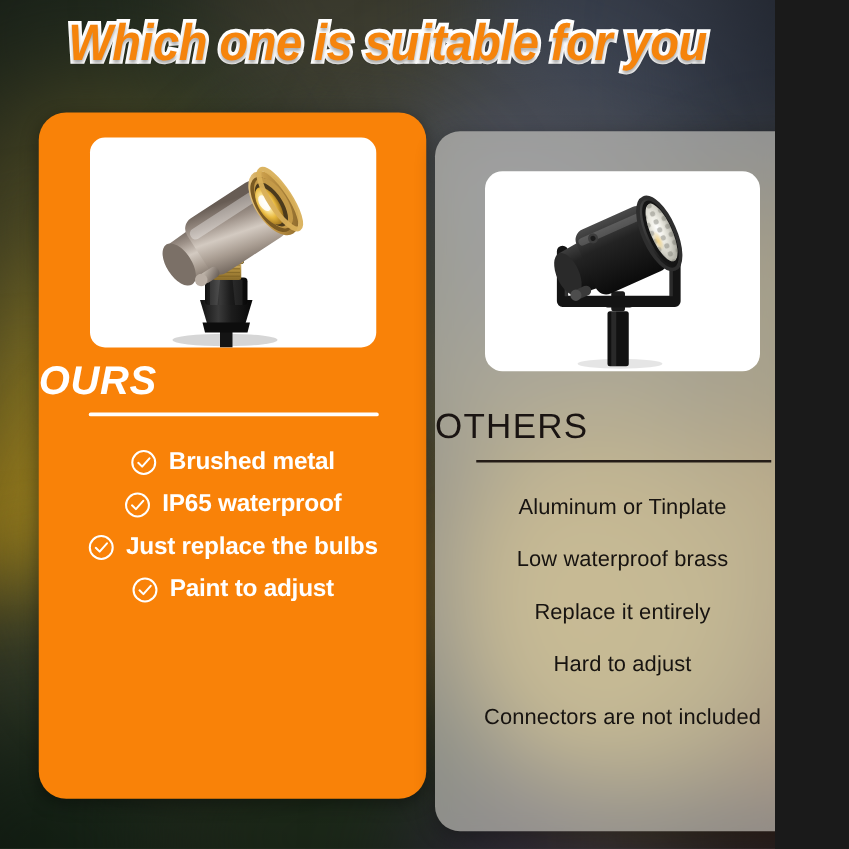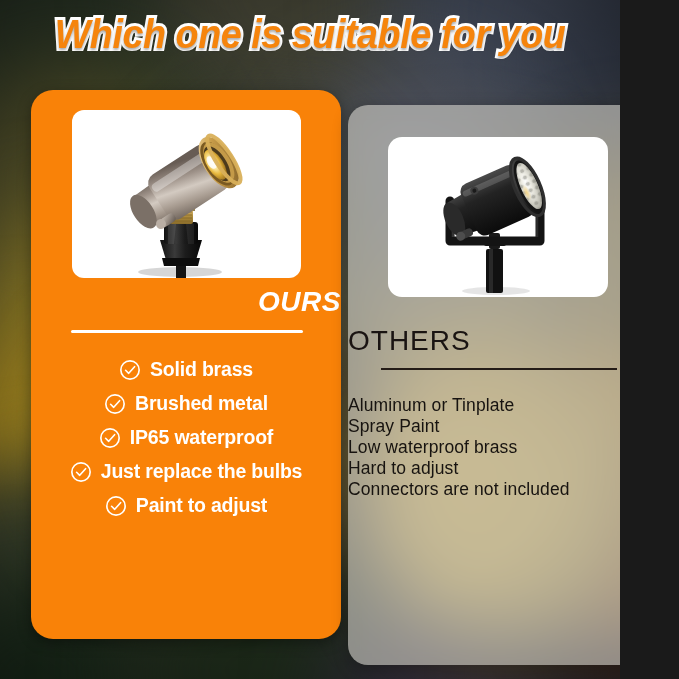--- a/index.html
+++ b/index.html
@@ -107,9 +107,9 @@
     position: absolute;
     left: 0; right: 0;
     top: 196px;
-    text-align: right;
+    text-align: left;
     color: #ffffff;
-    font-size: 28px;
+    font-size: 32px;
     font-weight: bold;
     font-style: italic;
     letter-spacing: 0.5px;

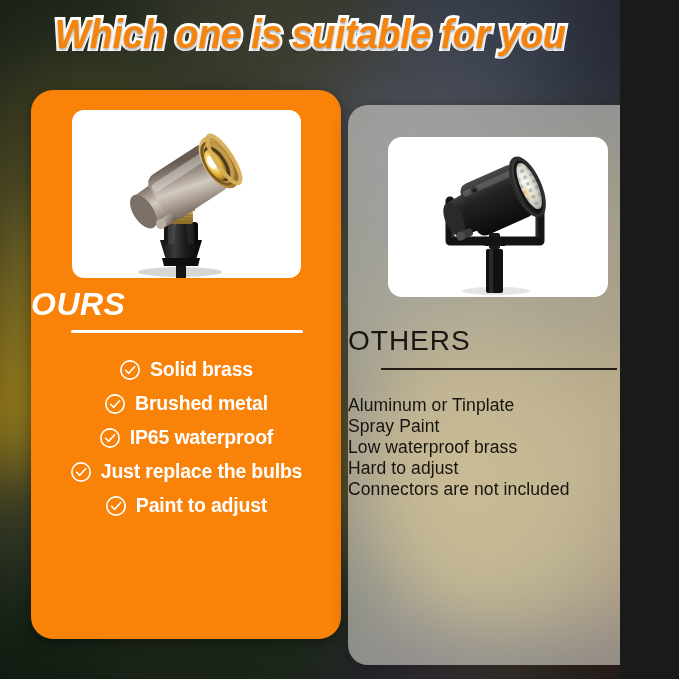--- a/index.html
+++ b/index.html
@@ -315,13 +315,6 @@
     <div class="rule-ours"></div>
 
     <div class="list-ours">
-      <div class="feat-row">
-        <svg class="check-icon" viewBox="0 0 24 24">
-            <circle cx="12" cy="12" r="10" fill="none" stroke="#fff" stroke-width="1.8"></circle>
-            <path d="M7.2 12.3 L10.6 15.6 L17 8.4" fill="none" stroke="#fff" stroke-width="1.8" stroke-linecap="round" stroke-linejoin="round"></path>
-          </svg>
-        <span>Solid brass</span>
-      </div>
       <div class="feat-row">
         <svg class="check-icon" viewBox="0 0 24 24">
             <circle cx="12" cy="12" r="10" fill="none" stroke="#fff" stroke-width="1.8"></circle>

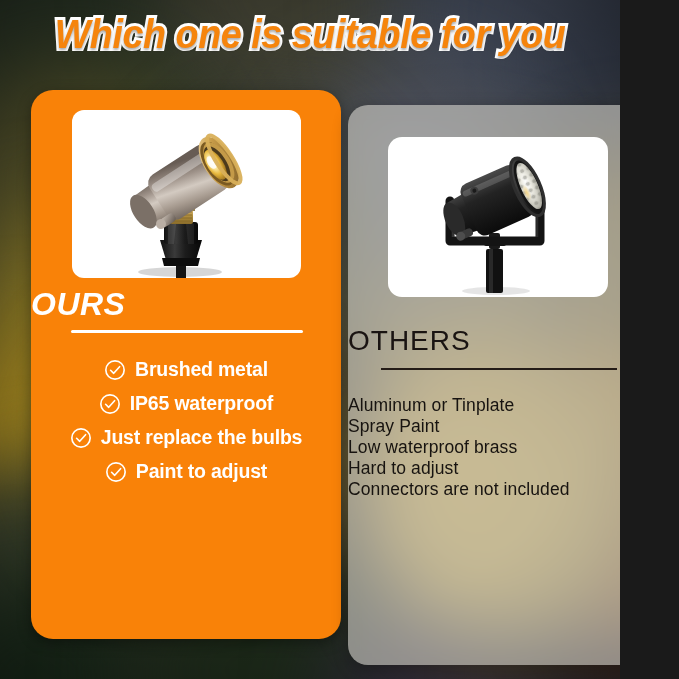--- a/index.html
+++ b/index.html
@@ -170,6 +170,8 @@
     top: 290px;
     display: flex;
     flex-direction: column;
+    align-items: center;
+    gap: 21px;
   }
   .con-row {
     color: #171310;

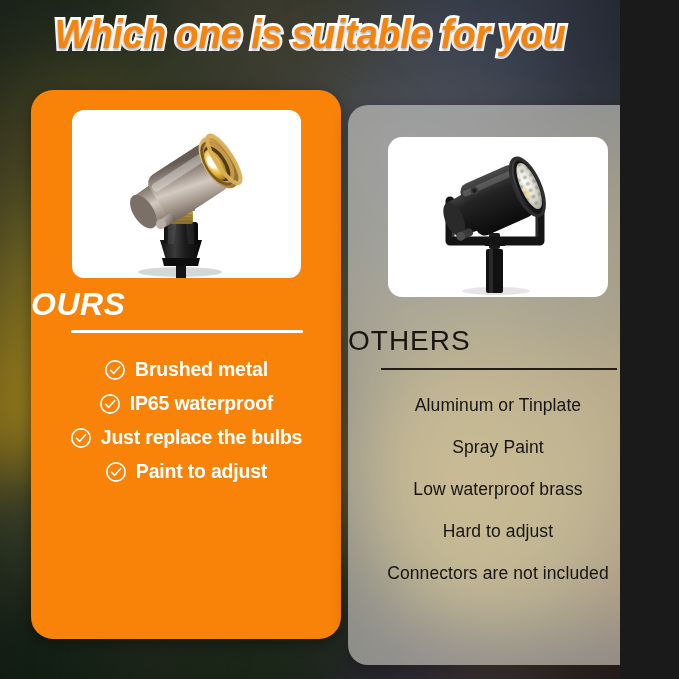--- a/index.html
+++ b/index.html
@@ -421,7 +421,6 @@
 
     <div class="list-others">
       <div class="con-row">Aluminum or Tinplate</div>
-      <div class="con-row">Spray Paint</div>
       <div class="con-row">Low waterproof brass</div>
       <div class="con-row">Hard to adjust</div>
       <div class="con-row">Connectors are not included</div>

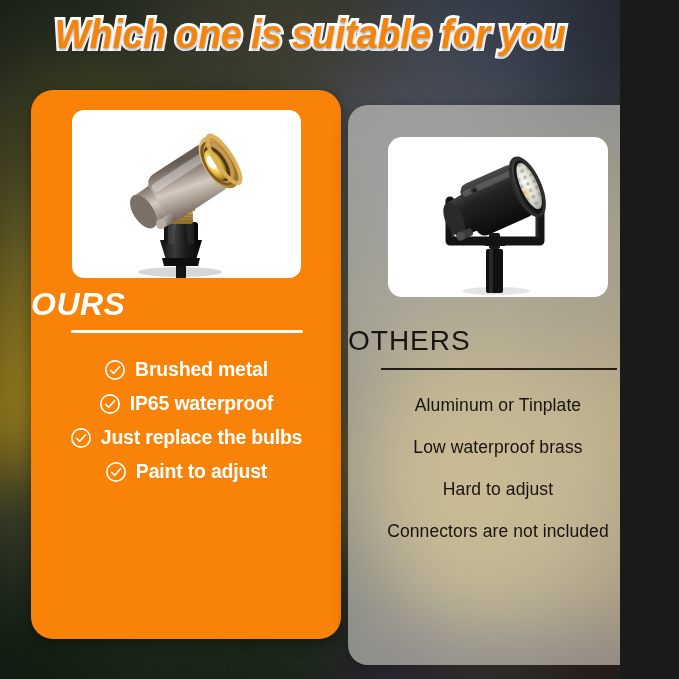--- a/index.html
+++ b/index.html
@@ -422,6 +422,7 @@
     <div class="list-others">
       <div class="con-row">Aluminum or Tinplate</div>
       <div class="con-row">Low waterproof brass</div>
+      <div class="con-row">Replace it entirely</div>
       <div class="con-row">Hard to adjust</div>
       <div class="con-row">Connectors are not included</div>
     </div>

